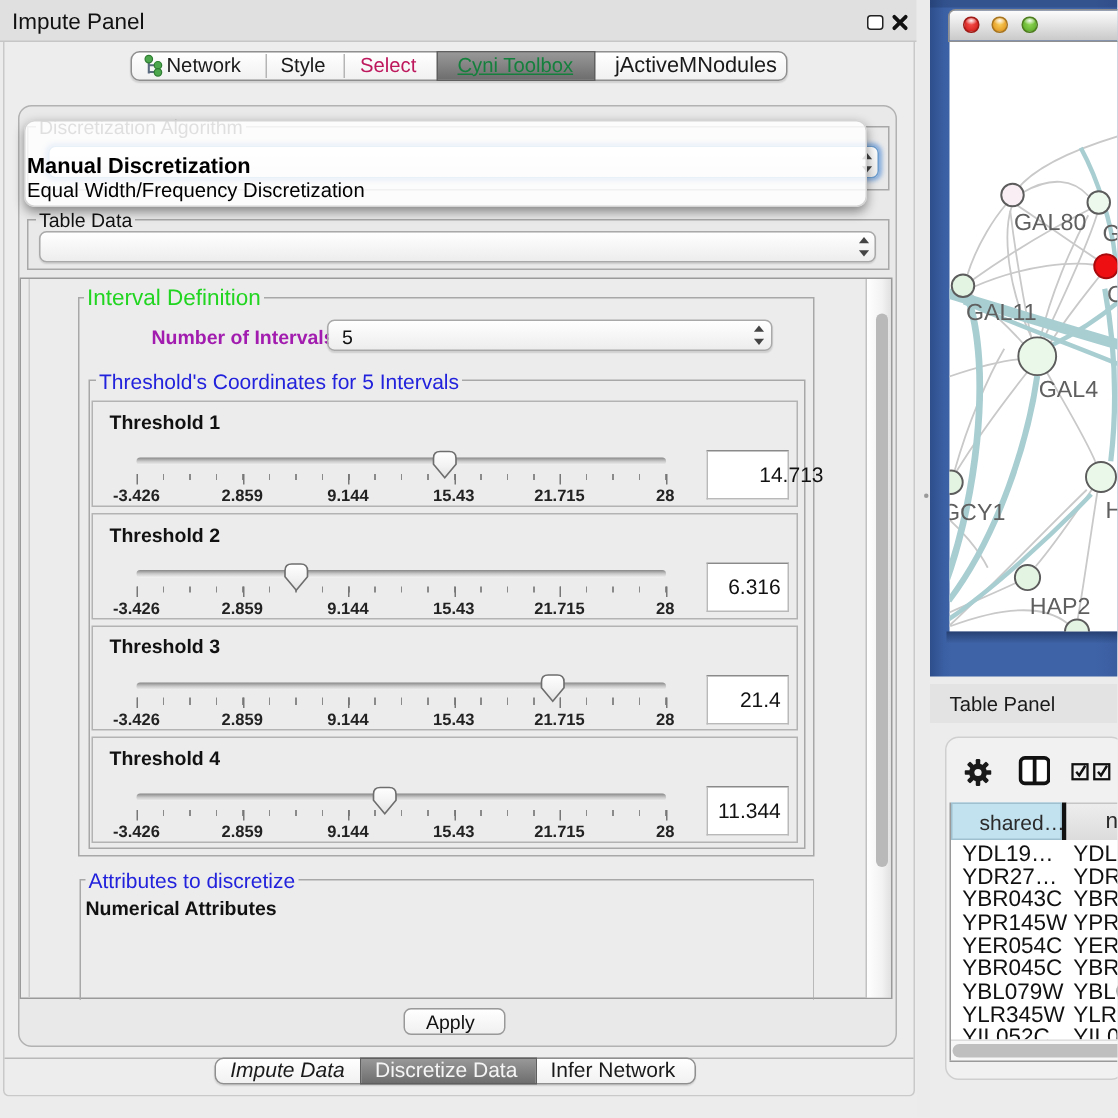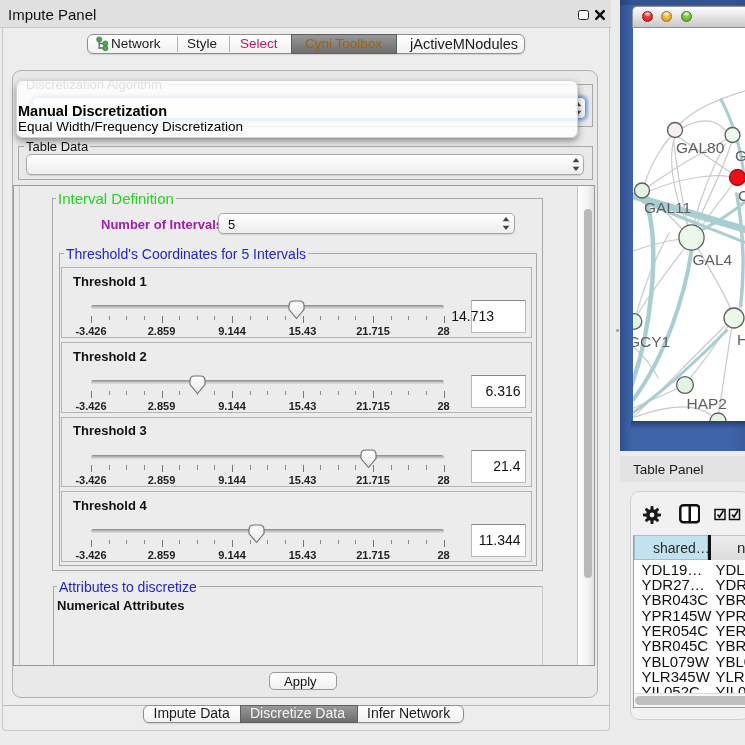--- a/index.html
+++ b/index.html
@@ -37,7 +37,7 @@
 <div class="txt" style="left:111px;top:35.5px;font-size:13.5px;color:#1a1a1a;">Network</div>
 <div class="txt" style="left:187px;top:35.5px;font-size:13.5px;color:#1a1a1a;">Style</div>
 <div class="txt" style="left:240px;top:35.5px;font-size:13.5px;color:#be185d;">Select</div>
-<div class="txt" style="left:305px;top:35.5px;font-size:13.5px;color:#a16207;">Cyni Toolbox</div>
+<div class="txt" style="left:305px;top:35.5px;font-size:13.5px;color:#15803d;text-decoration:underline;">Cyni Toolbox</div>
 <div class="txt" style="left:410px;top:35.5px;font-size:14.5px;color:#1a1a1a;">jActiveMNodules</div>
 
 <div class="abs" style="left:11.5px;top:69.5px;width:586px;height:628px;background:#e9e9e9;border:1px solid #b2b2b2;border-radius:9px;"></div>

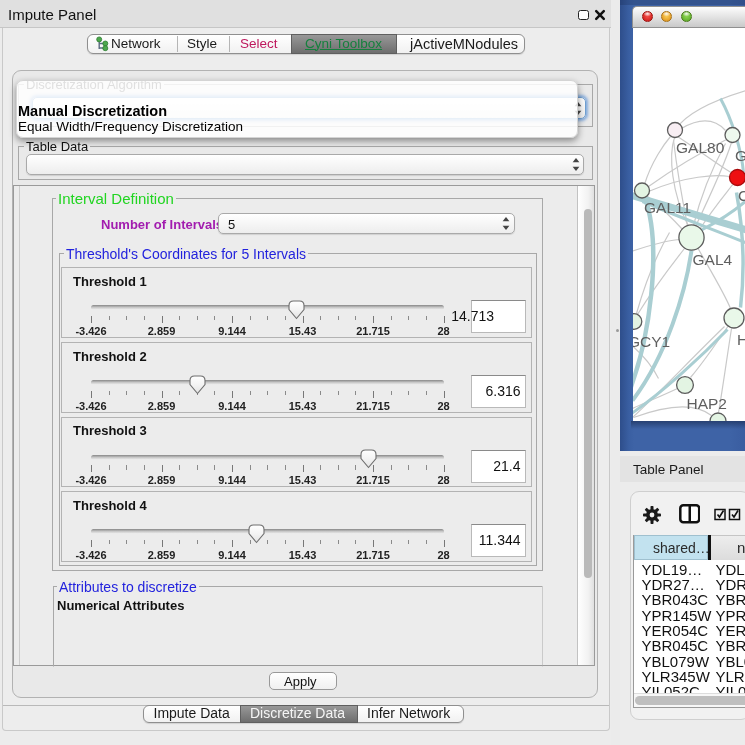--- a/index.html
+++ b/index.html
@@ -106,7 +106,7 @@
   <path d="M1 5.5 Q1 1 5.5 1 L11.5 1 Q16 1 16 5.5 L16 9.5 L8.5 18.5 L1 9.5 Z" fill="url(#th1)" stroke="#6e6e6e" stroke-width="1.1"></path>
 </svg>
 <div class="abs" style="left:470.5px;top:300.3px;width:55.5px;height:33px;background:#fff;border:1px solid #b9b9b9;border-top:1.5px solid #8a8a8a;"></div>
-<div class="txt" style="left:444px;top:308.3px;width:50px;font-size:14px;color:#111;text-align:right;">14.713</div>
+<div class="txt" style="left:499px;top:308.3px;width:50px;font-size:14px;color:#111;text-align:right;">14.713</div>
 
 <div class="abs" style="left:61px;top:342.0px;width:471px;height:70.5px;border:1px solid #b3b3b3;background:#ececec;"></div>
 <div class="txt" style="left:73px;top:348.5px;font-size:13px;font-weight:bold;color:#111;">Threshold 2</div>

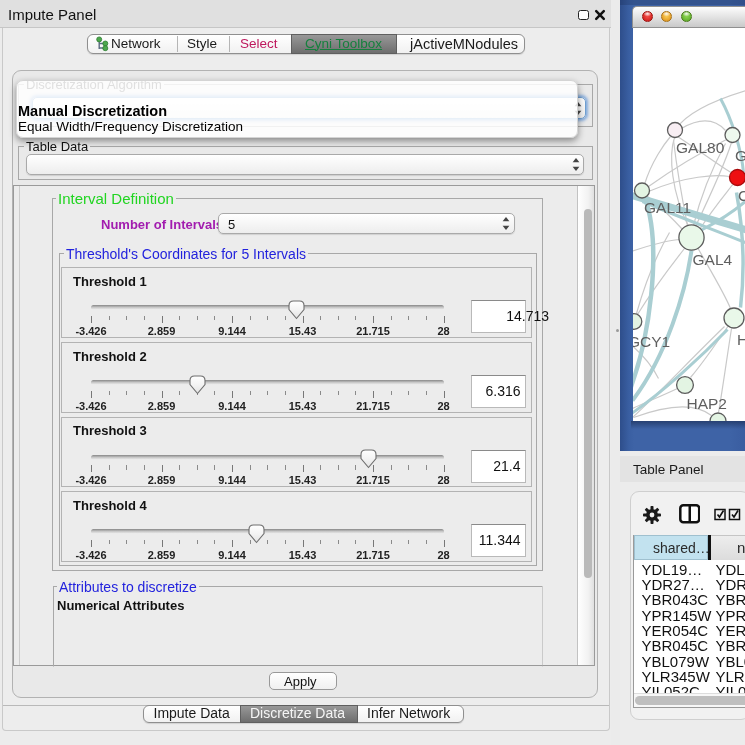--- a/index.html
+++ b/index.html
@@ -205,7 +205,7 @@
 <div class="abs" style="left:2.5px;top:704.6px;width:606px;height:1px;background:#b9b9b9;"></div>
 <div class="abs" style="left:143px;top:704.6px;width:321px;height:18.6px;border:1px solid #8f8f8f;border-radius:6px;background:linear-gradient(#ffffff,#f1f1f1);box-shadow:0 1px 1px rgba(0,0,0,0.12);"></div>
 <div class="abs" style="left:240px;top:704.6px;width:118px;height:18.6px;background:linear-gradient(#989898,#6e6e6e);border:1px solid #5f5f5f;"></div>
-<div class="txt" style="left:153.5px;top:705.3px;font-size:14px;color:#1a1a1a;">Impute Data</div>
+<div class="txt" style="left:153.5px;top:705.3px;font-size:14px;color:#1a1a1a;font-style:italic;">Impute Data</div>
 <div class="txt" style="left:250px;top:705.3px;font-size:14px;color:#f5f5f5;">Discretize Data</div>
 <div class="txt" style="left:367px;top:705.3px;font-size:14px;color:#1a1a1a;">Infer Network</div>
 

